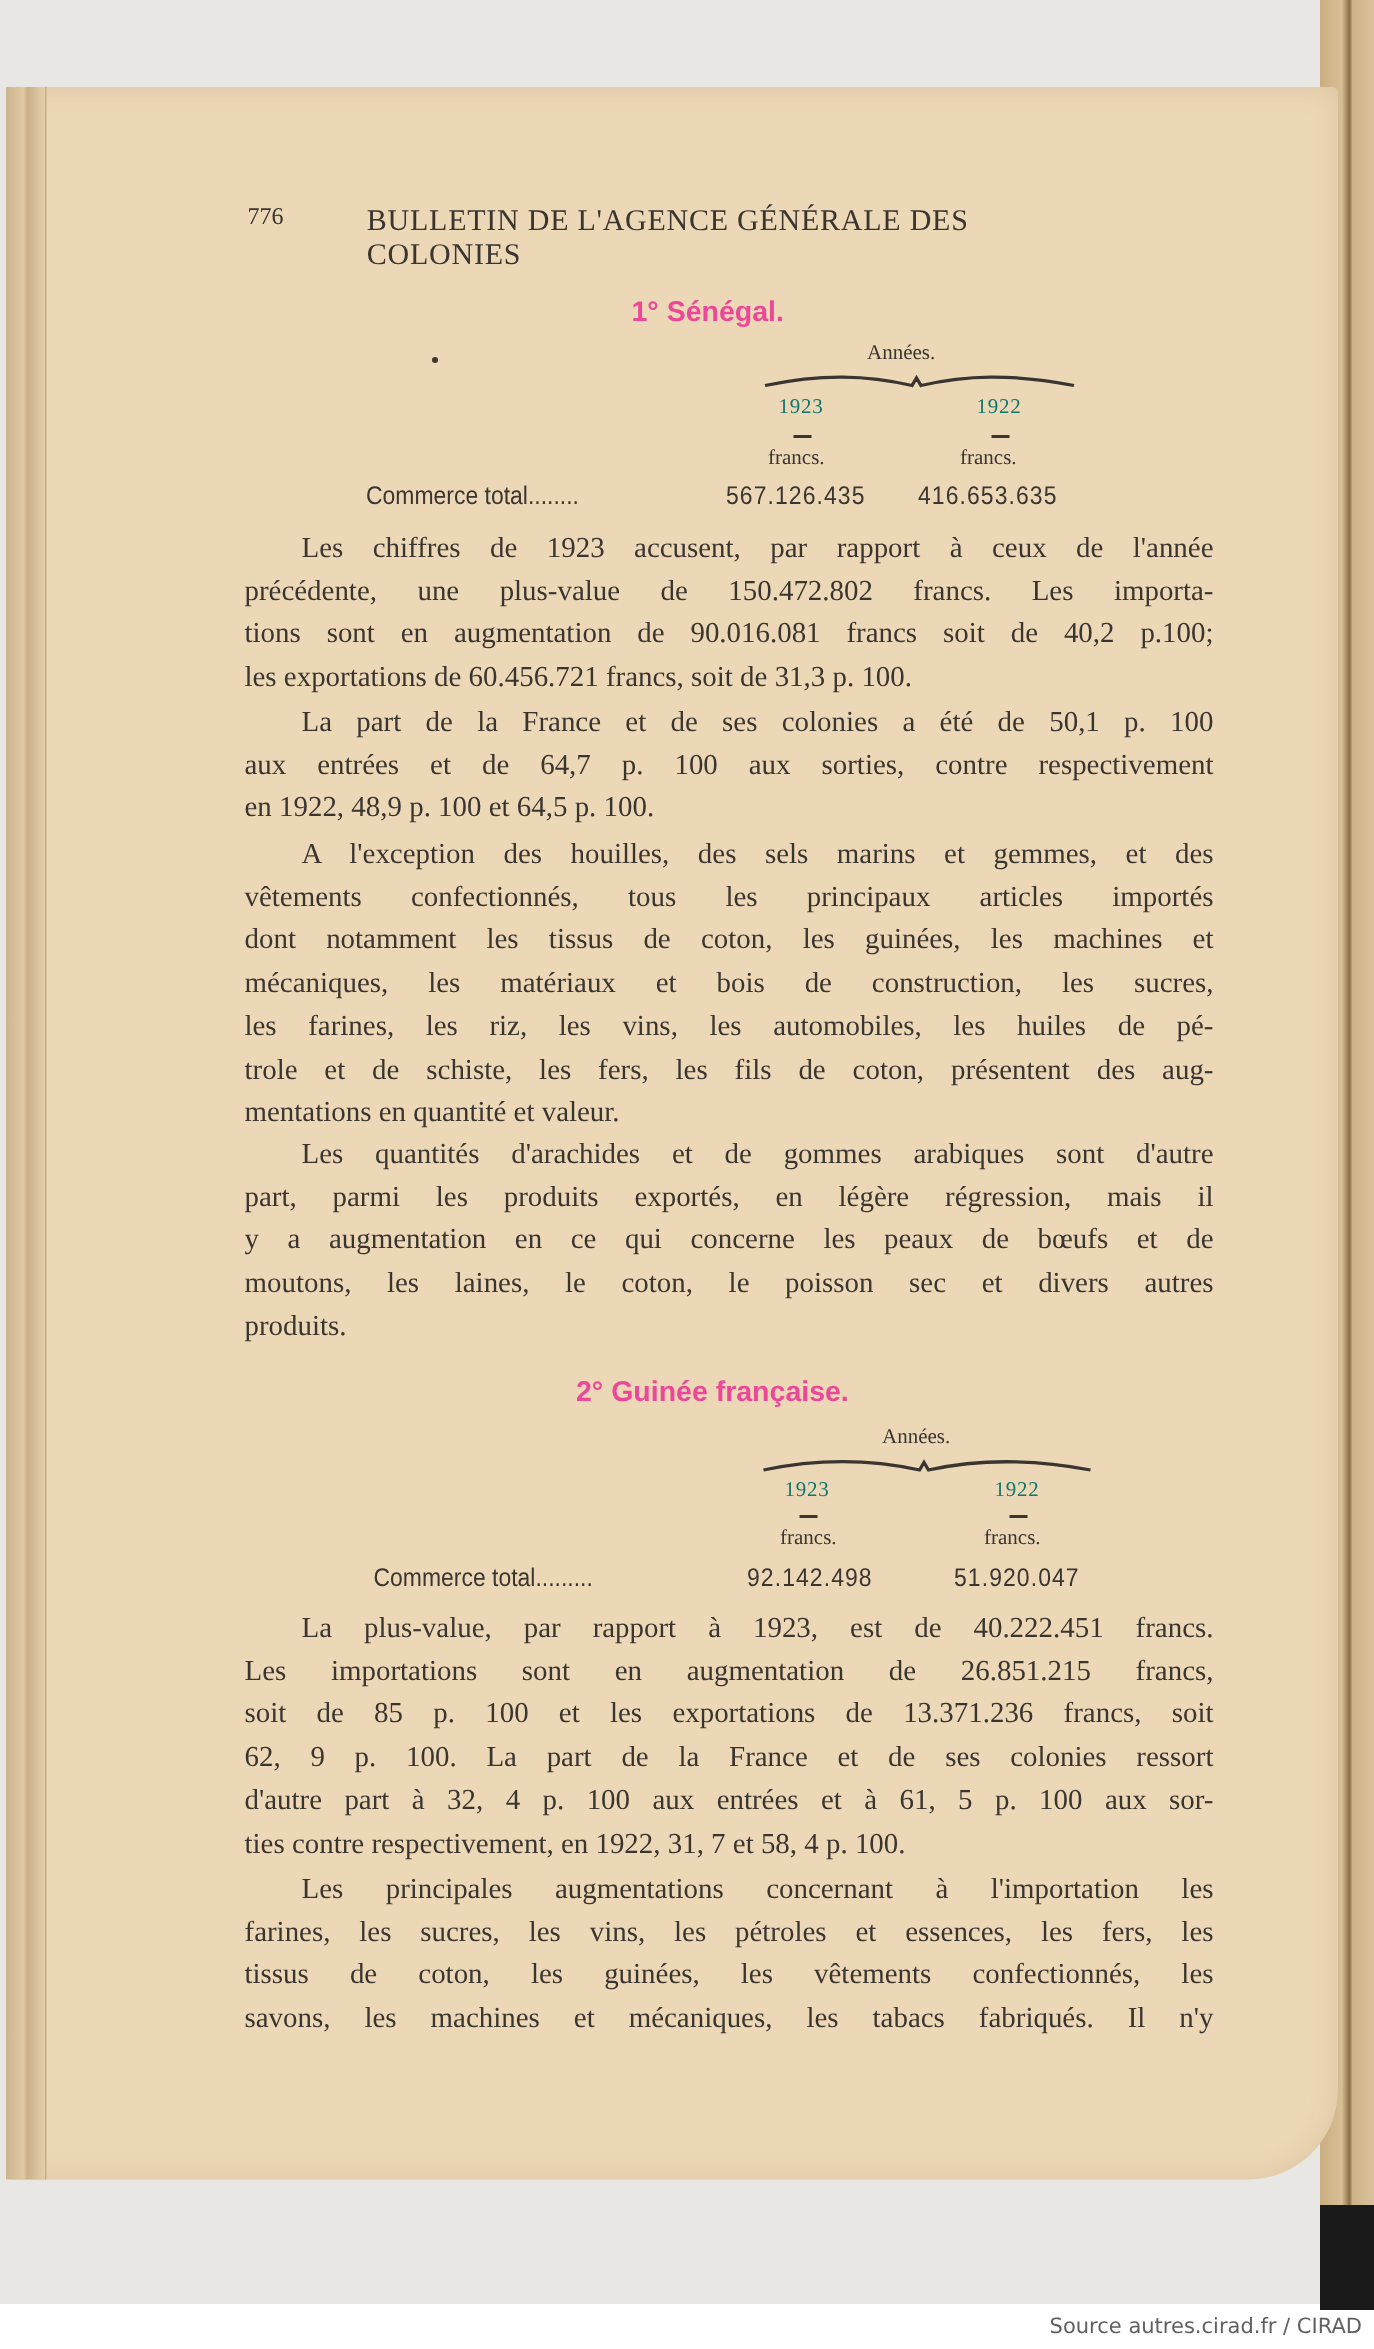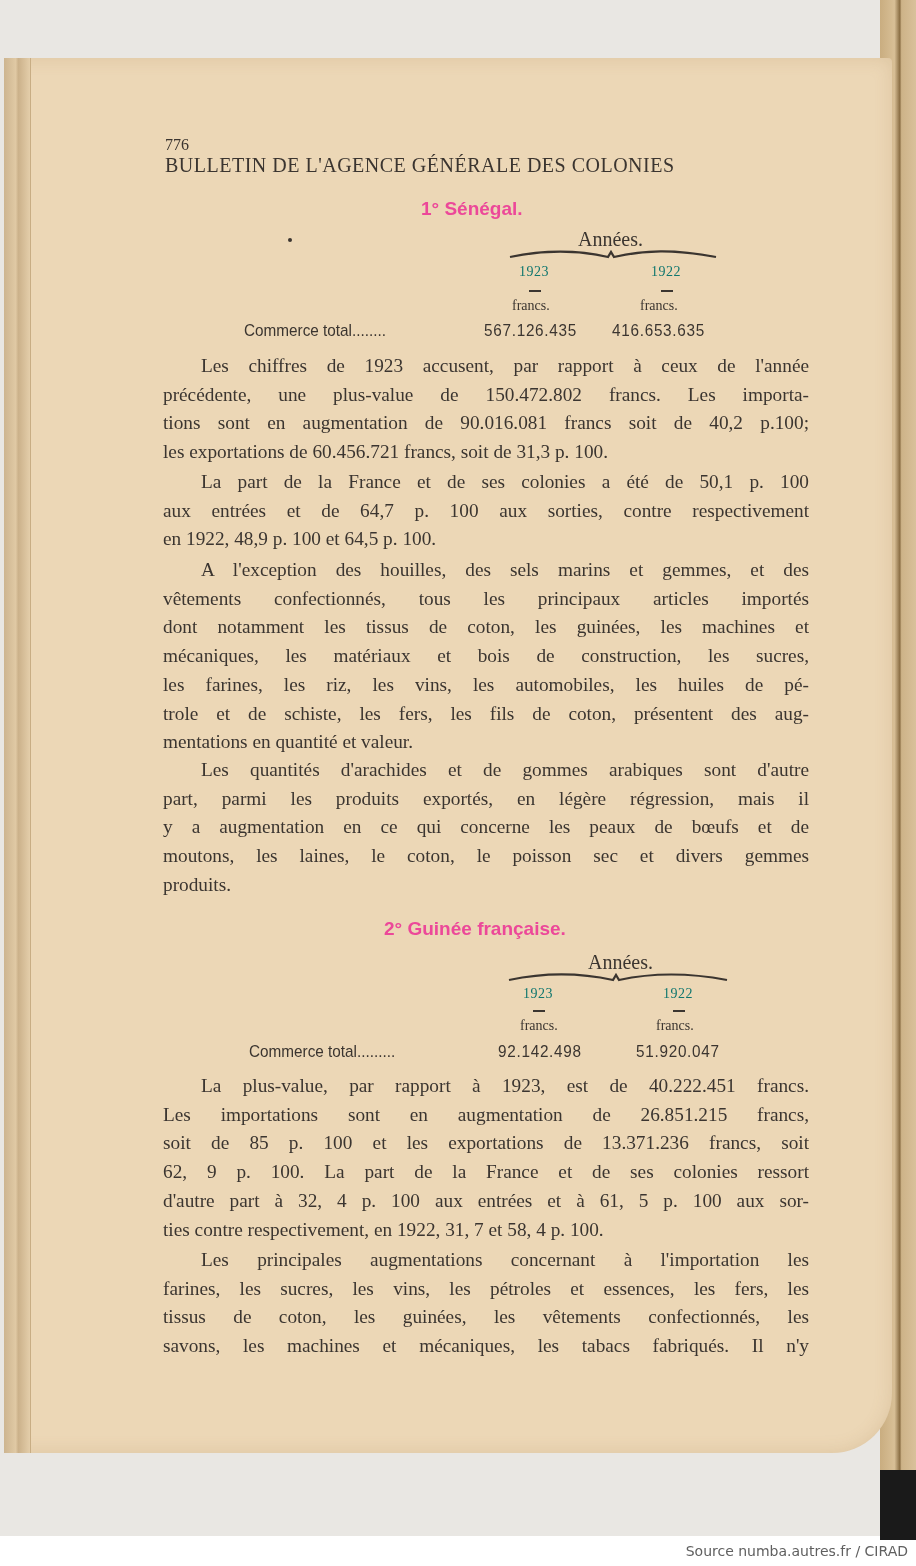--- a/index.html
+++ b/index.html
@@ -31,7 +31,7 @@
     border-right: 1px solid #c8ad84;
   }
   .text { color: #3b3530; position: absolute; }
-  .running-head { left: 165px; top: 136px; width: 530px; font-size: 15px; display: flex; flex-direction: column; }
+  .running-head { left: 165px; top: 136px; width: 530px; font-size: 15px; display: flex; }
   .running-head .pno { width: 90px; font-size: 16px; }
   .running-head .title { letter-spacing: 0.5px; font-variant: small-caps; font-size: 20px; }
 

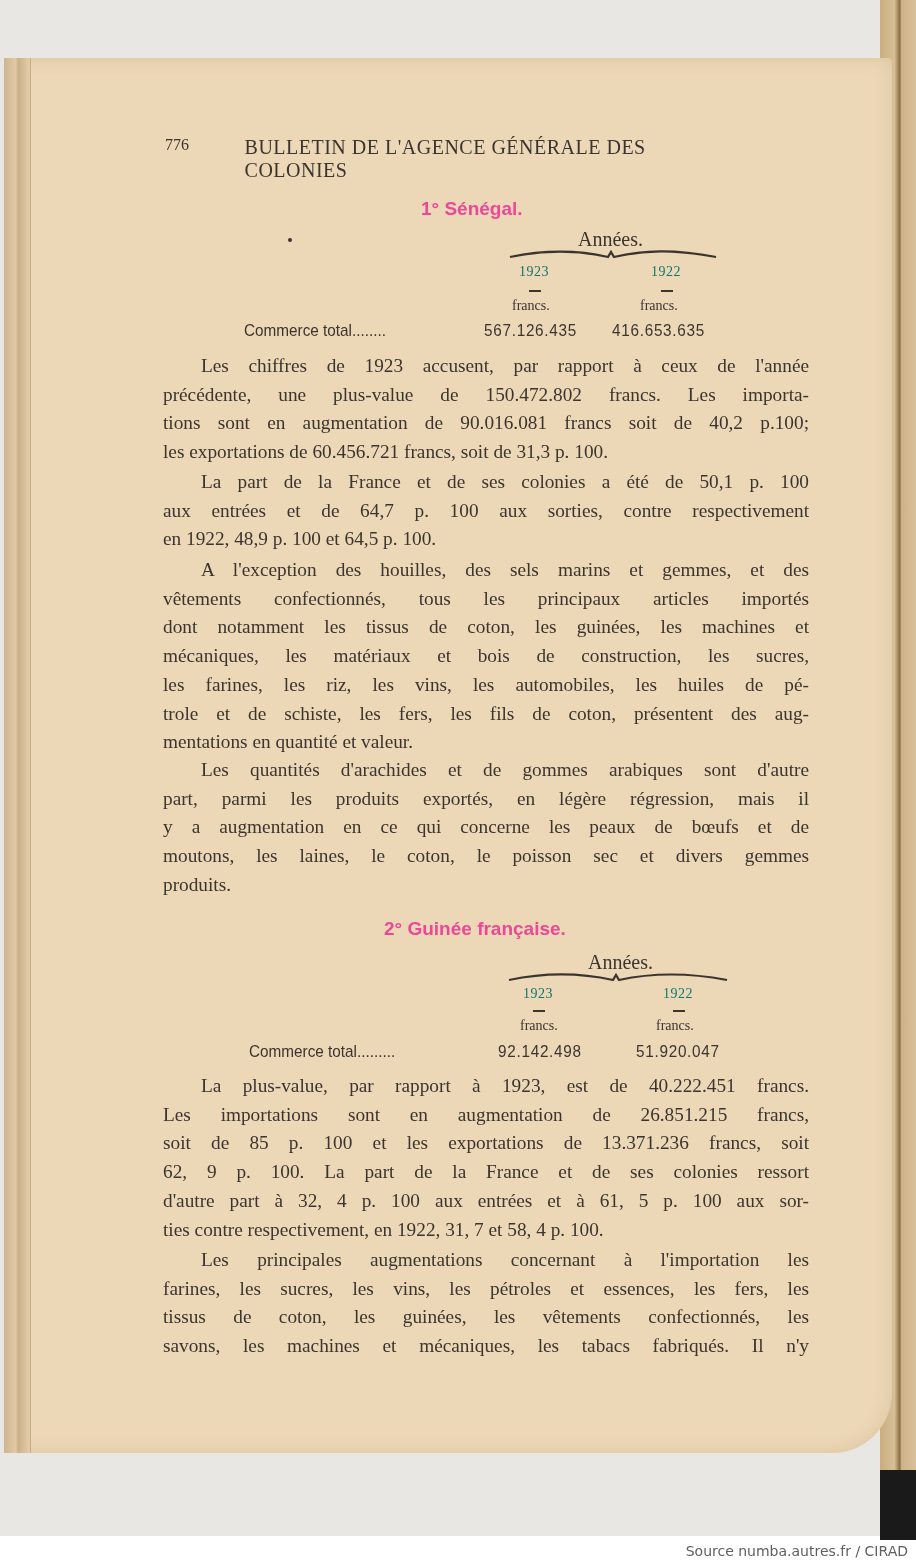--- a/index.html
+++ b/index.html
@@ -37,7 +37,7 @@
 
   .section-title { font-family: "Liberation Sans", "DejaVu Sans", sans-serif; font-weight: bold; font-size: 19px; color: #ec4899; position: absolute; }
 
-  .annees { font-size: 20px; position: absolute; color: #3b3530; }
+  .annees { font-size: 14px; position: absolute; color: #3b3530; }
   .brace { position: absolute; }
   .year { position: absolute; font-weight: normal; font-size: 14px; color: #0f766e; letter-spacing: 0.5px; }
   .dash { position: absolute; width: 12px; height: 2px; background: #3b3530; }

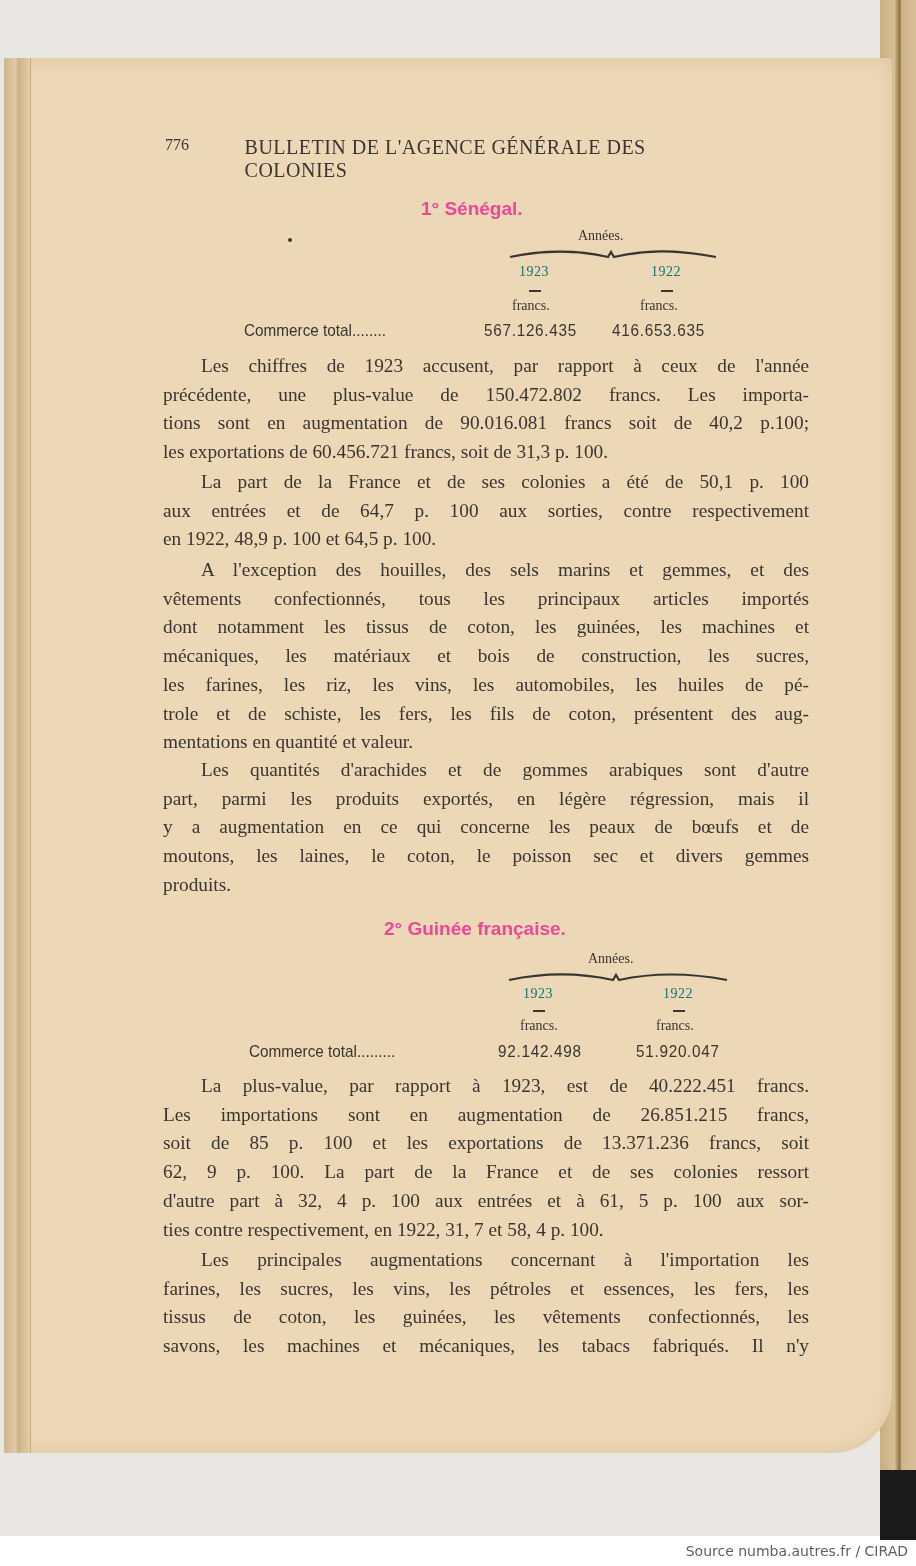--- a/index.html
+++ b/index.html
@@ -107,7 +107,7 @@
   <span class="ln ind">Les quantités d'arachides et de gommes arabiques sont d'autre</span>
   <span class="ln">part, parmi les produits exportés, en légère régression, mais il</span>
   <span class="ln">y a augmentation en ce qui concerne les peaux de bœufs et de</span>
-  <span class="ln">moutons, les laines, le coton, le poisson sec et divers gemmes</span>
+  <span class="ln">moutons, les laines, le coton, le poisson sec et divers autres</span>
   <span class="ln last">produits.</span>
 </div>
 

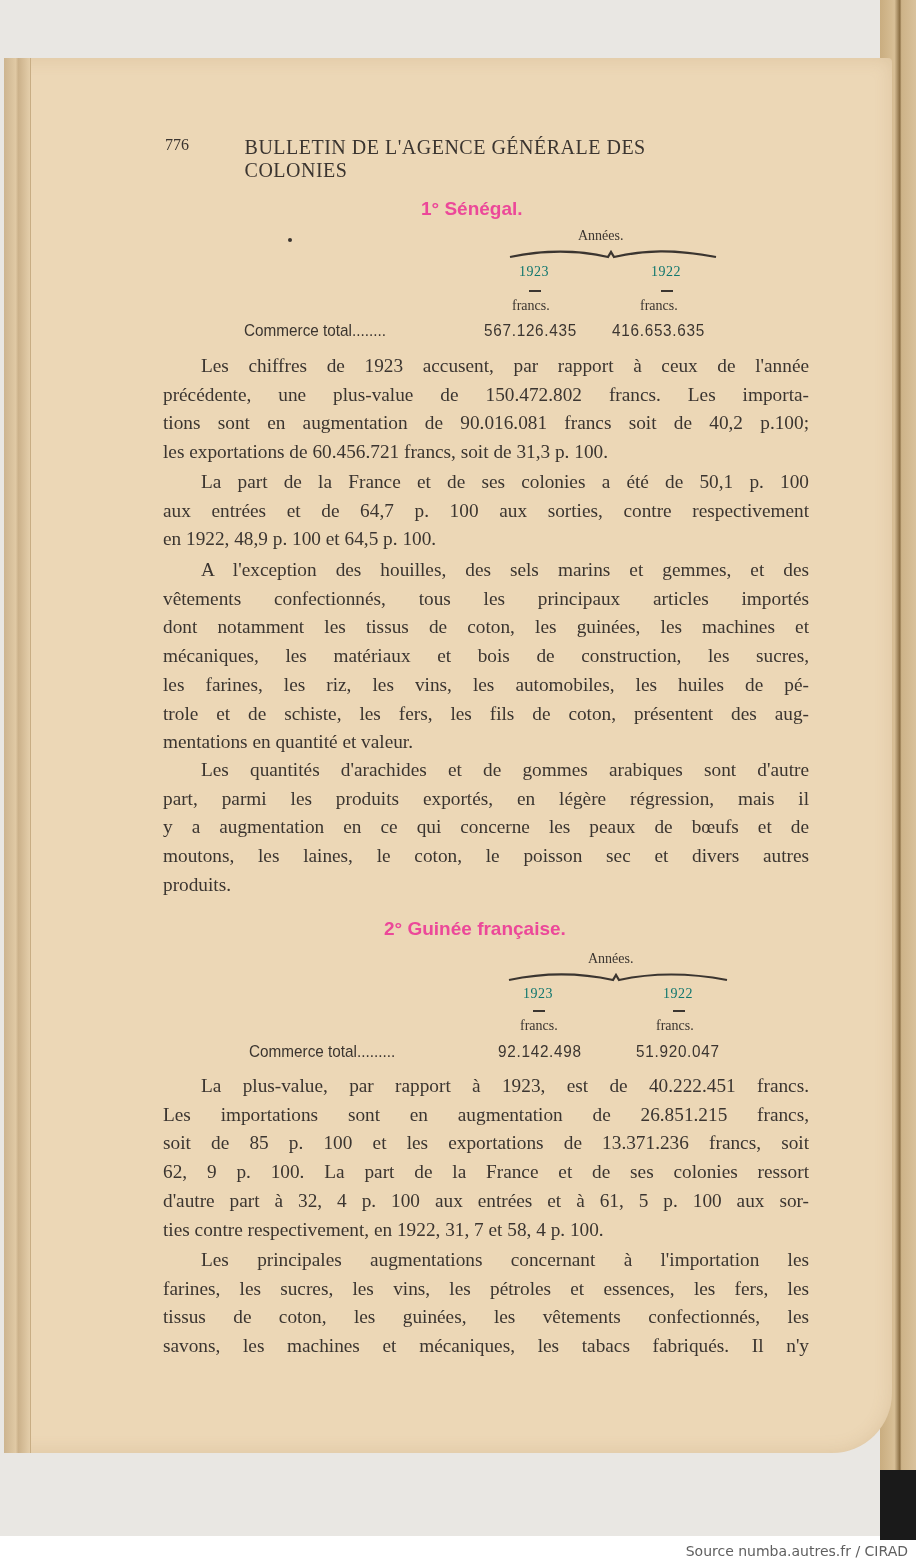--- a/index.html
+++ b/index.html
@@ -143,6 +143,6 @@
   <span class="ln">savons, les machines et mécaniques, les tabacs fabriqués. Il n'y</span>
 </div>
 
-<div class="source">Source numba.autres.fr / CIRAD</div>
+<div class="source">Source autres.cirad.fr / CIRAD</div>
 
 </body></html>

